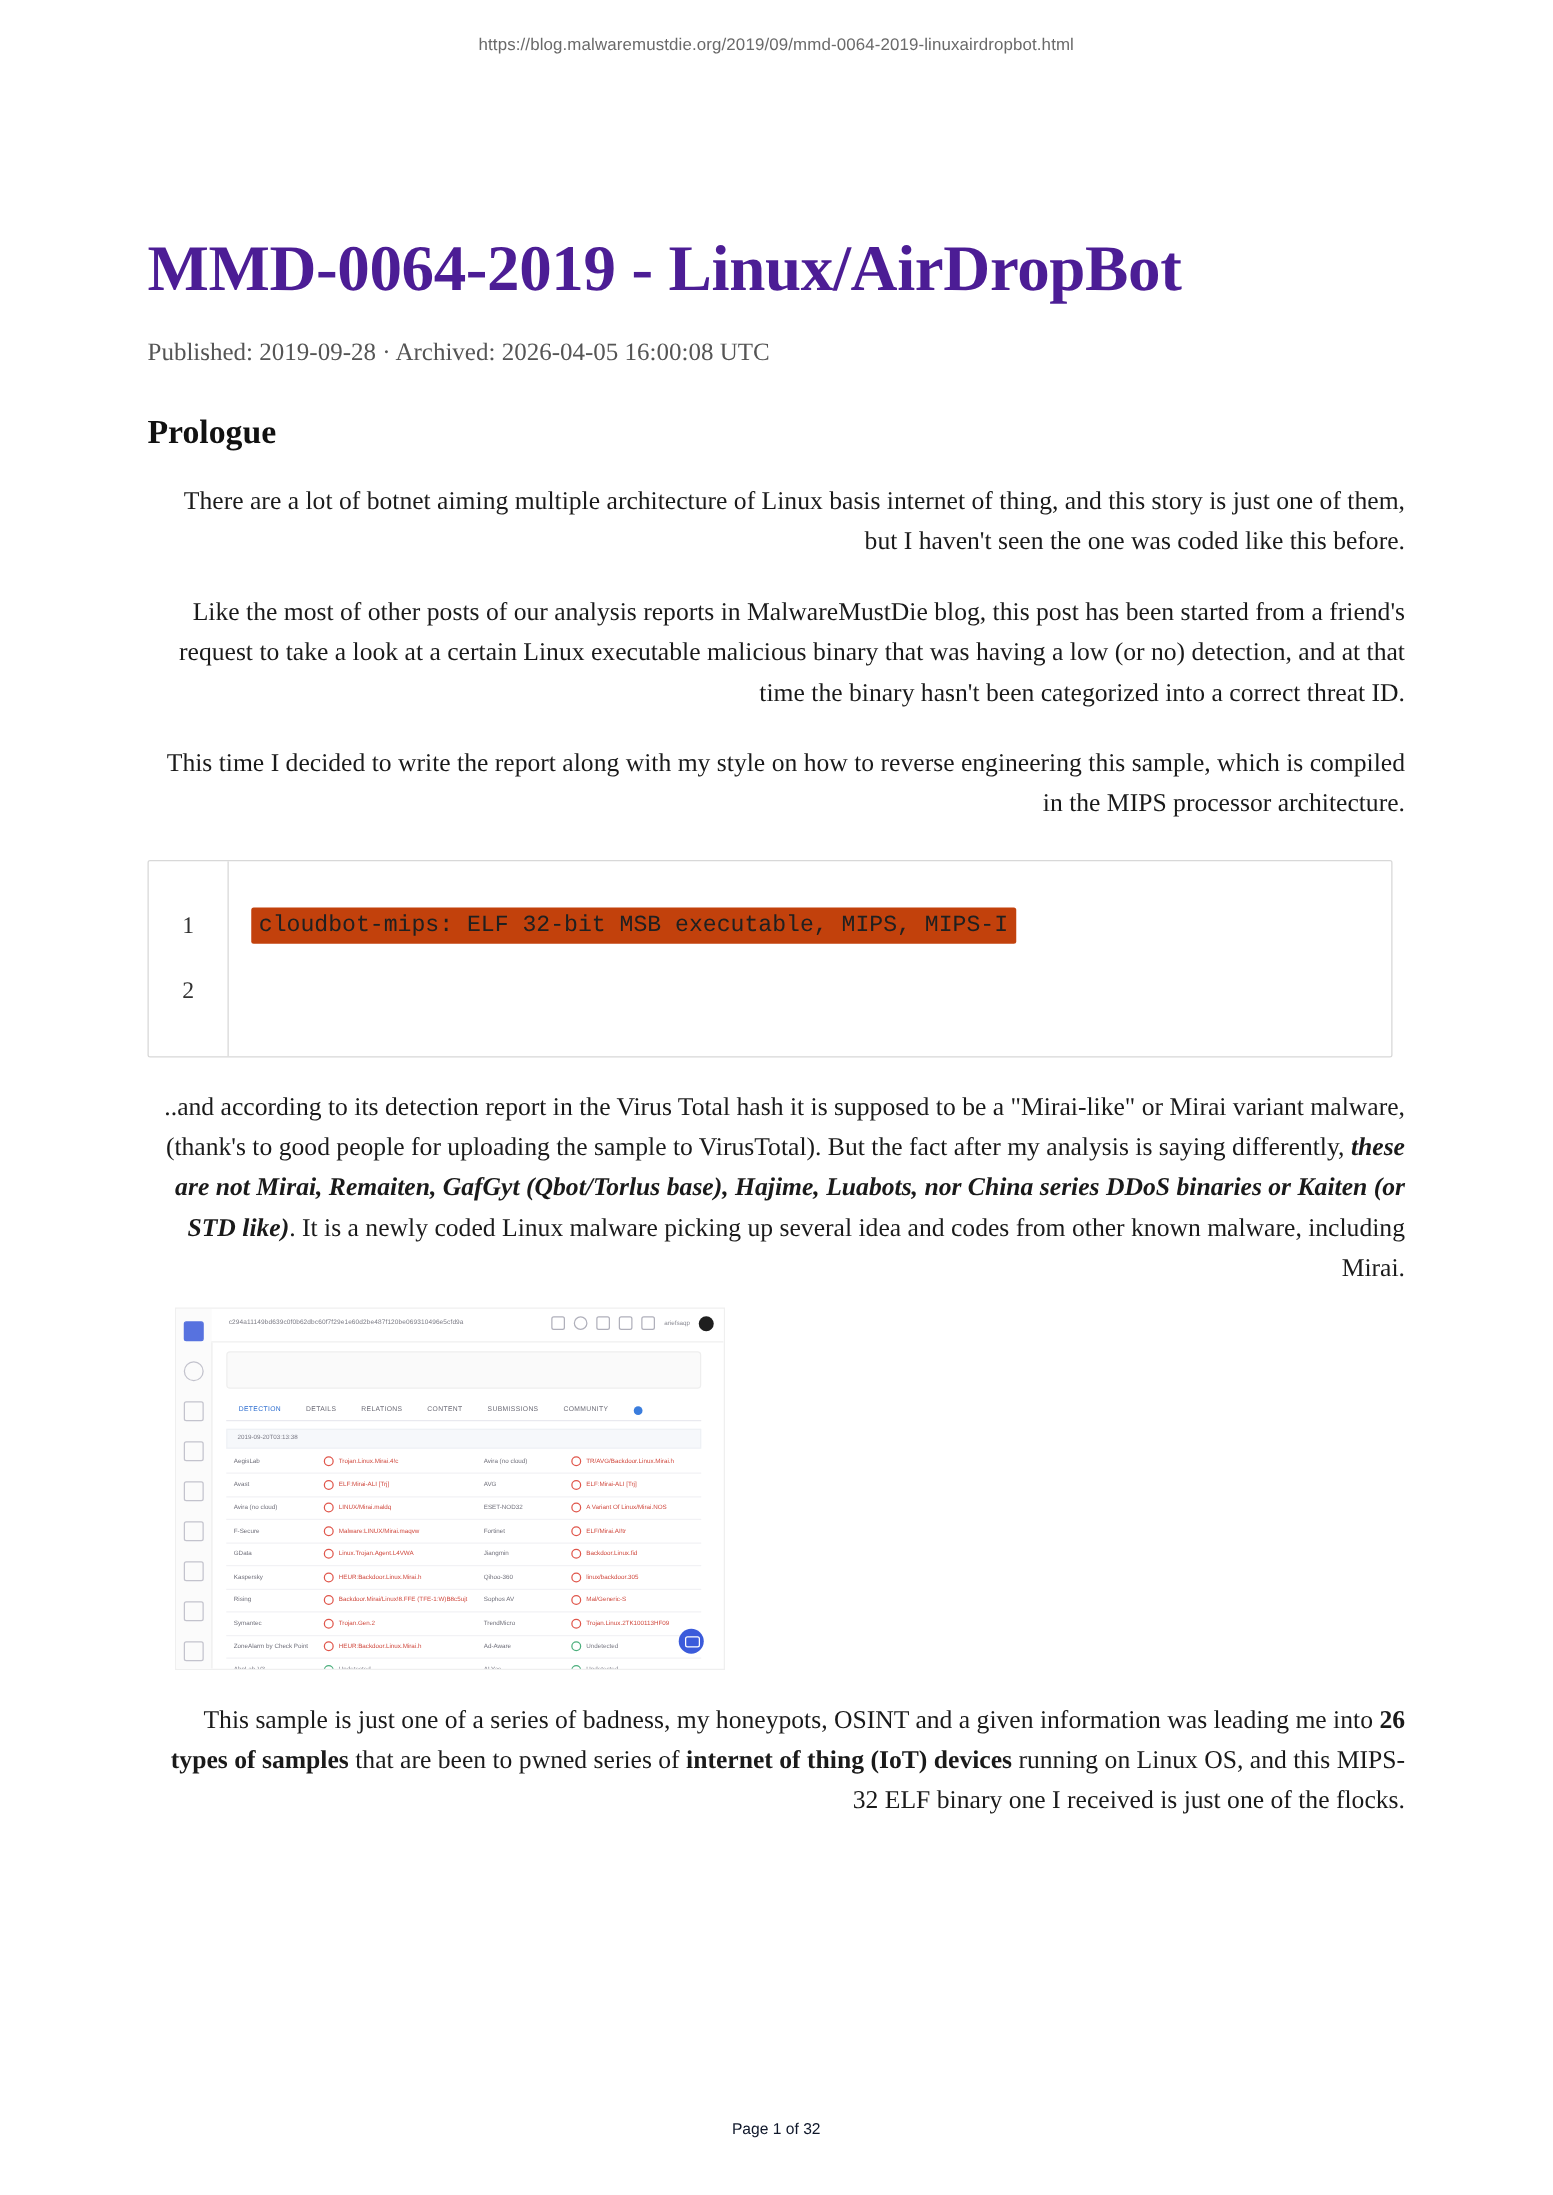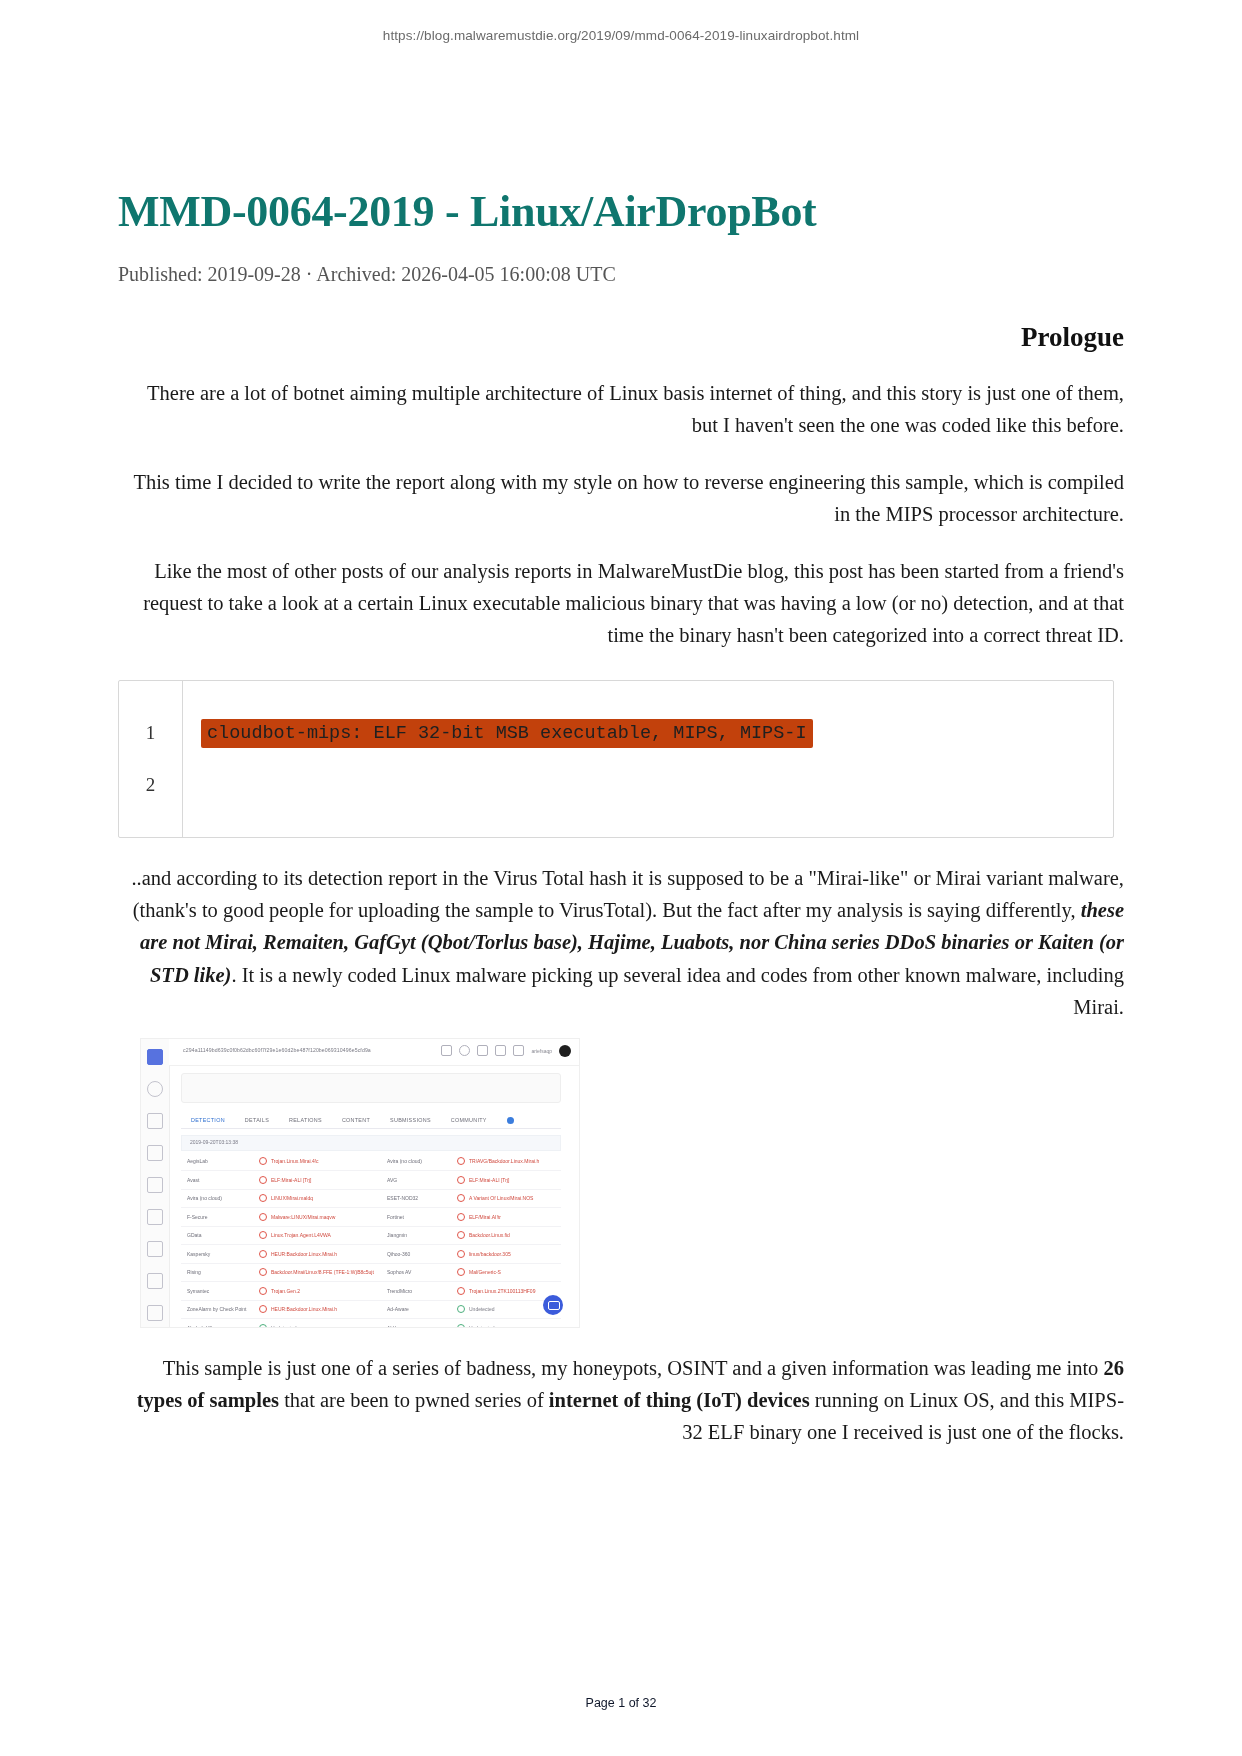--- a/index.html
+++ b/index.html
@@ -40,11 +40,11 @@
   }
   h1.doc-title {
     font-family: "Liberation Serif", serif;
-    font-size: 44px;
+    font-size: 52px;
     font-weight: bold;
     margin: 0 0 0 0;
     letter-spacing: -0.3px;
-    color: #0f766e;
+    color: #4c1d95;
   }
   .meta {
     font-family: "Liberation Serif", serif;

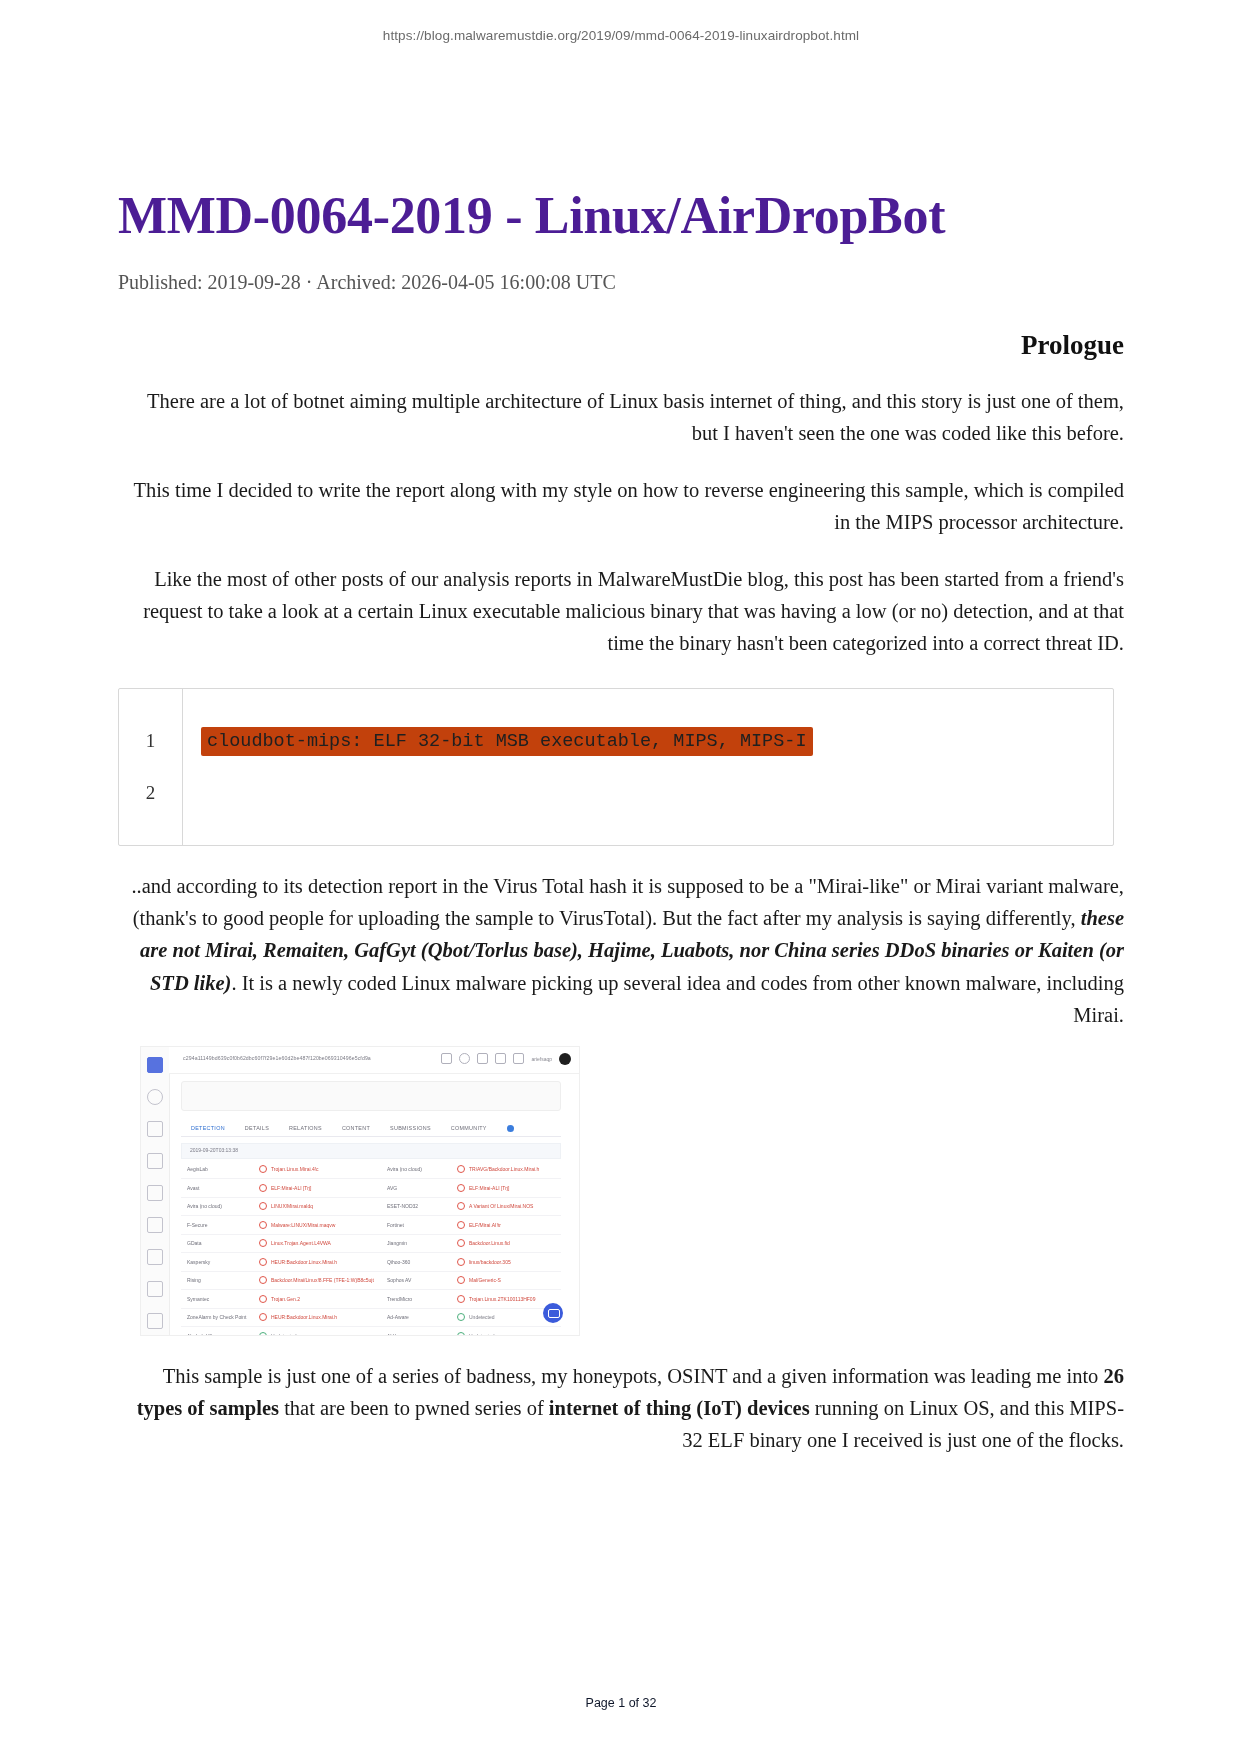--- a/index.html
+++ b/index.html
@@ -58,7 +58,6 @@
     font-weight: bold;
     margin: 36px 0 0 0;
     color: #111;
-    text-align: right;
   }
   p.para {
     font-size: 20.5px;

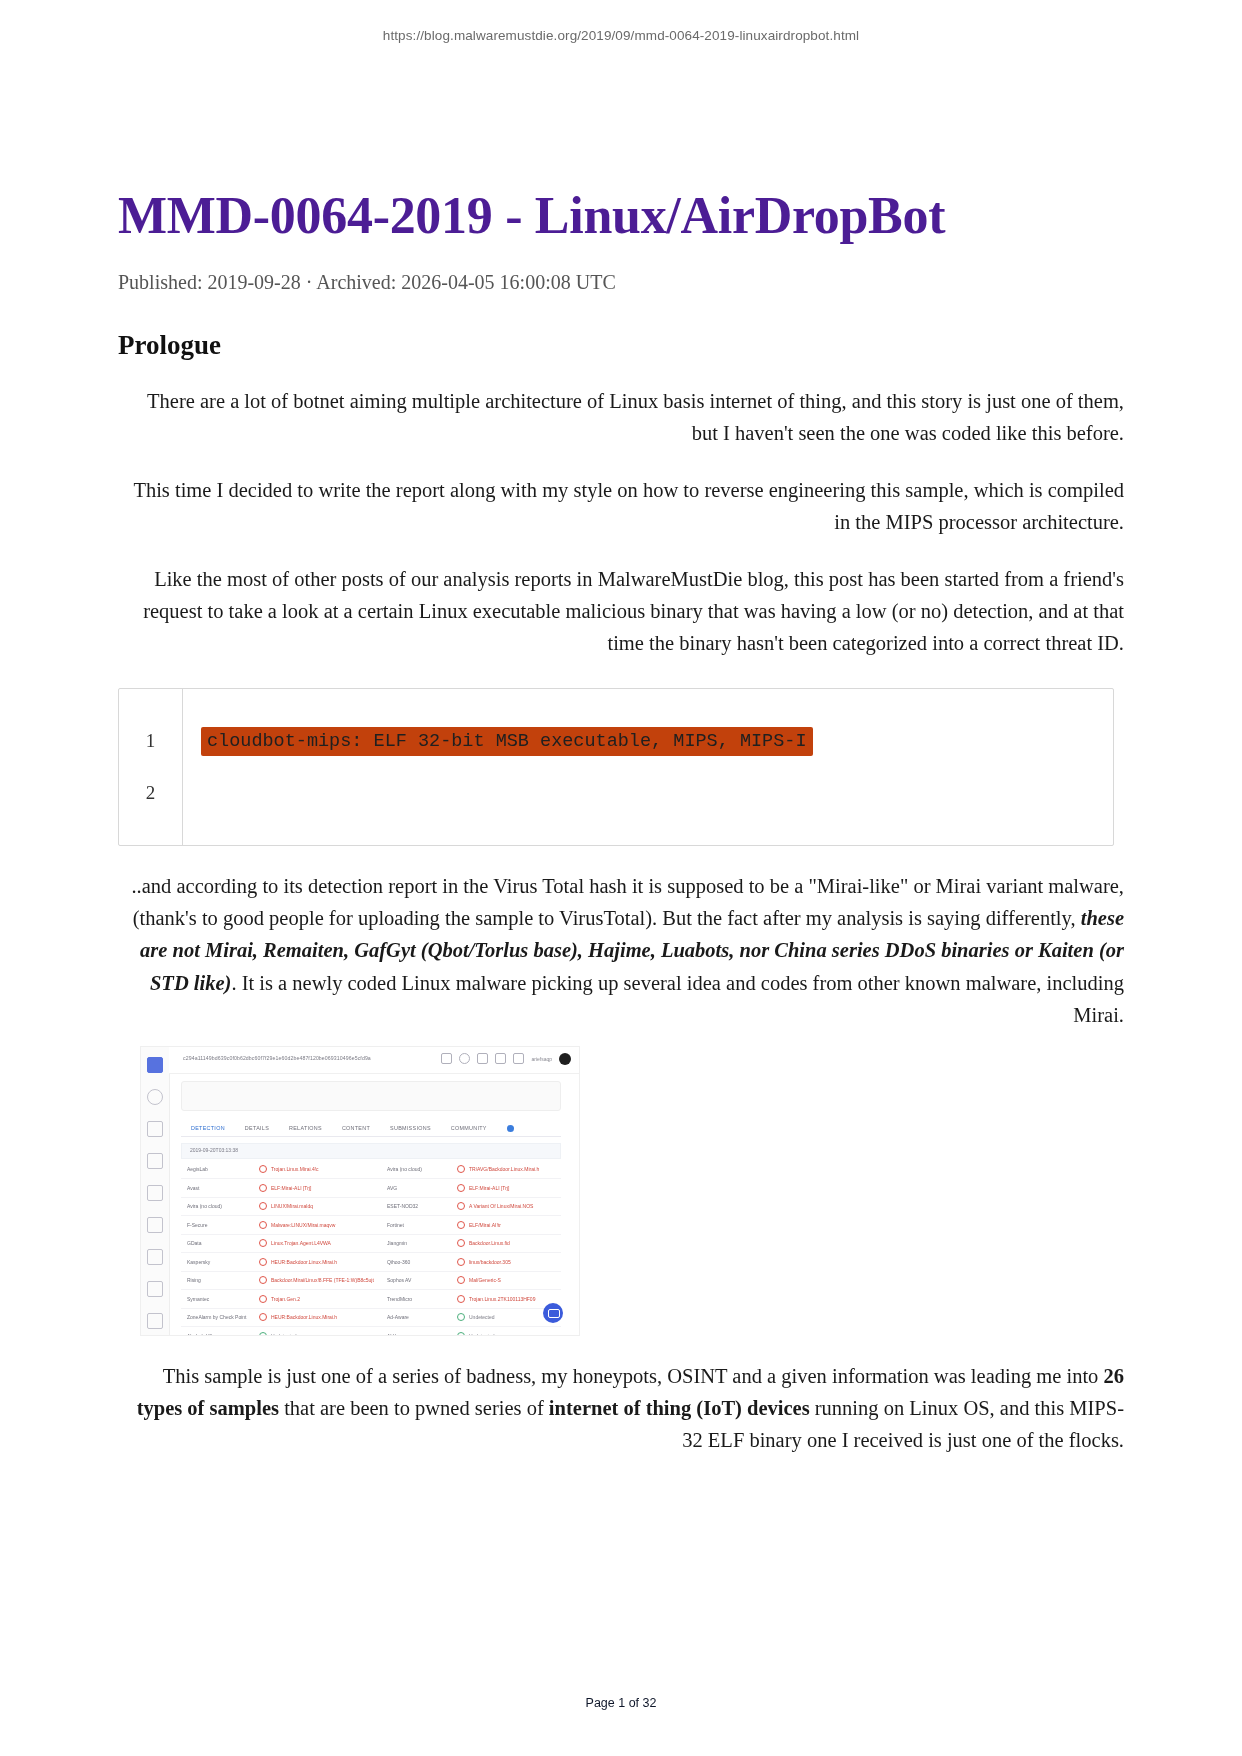--- a/index.html
+++ b/index.html
@@ -301,8 +301,8 @@
     <h2 class="section">Prologue</h2>
 
     <p class="para">There are a lot of botnet aiming multiple architecture of Linux basis internet of thing, and this story is just one of them, but I haven't seen the one was coded like this before.</p>
+    <p class="para">Like the most of other posts of our analysis reports in MalwareMustDie blog, this post has been started from a friend's request to take a look at a certain Linux executable malicious binary that was having a low (or no) detection, and at that time the binary hasn't been categorized into a correct threat ID.</p>
     <p class="para">This time I decided to write the report along with my style on how to reverse engineering this sample, which is compiled in the MIPS processor architecture.</p>
-    <p class="para">Like the most of other posts of our analysis reports in MalwareMustDie blog, this post has been started from a friend's request to take a look at a certain Linux executable malicious binary that was having a low (or no) detection, and at that time the binary hasn't been categorized into a correct threat ID.</p>
 
     <div class="codebox">
       <div class="gutter">

